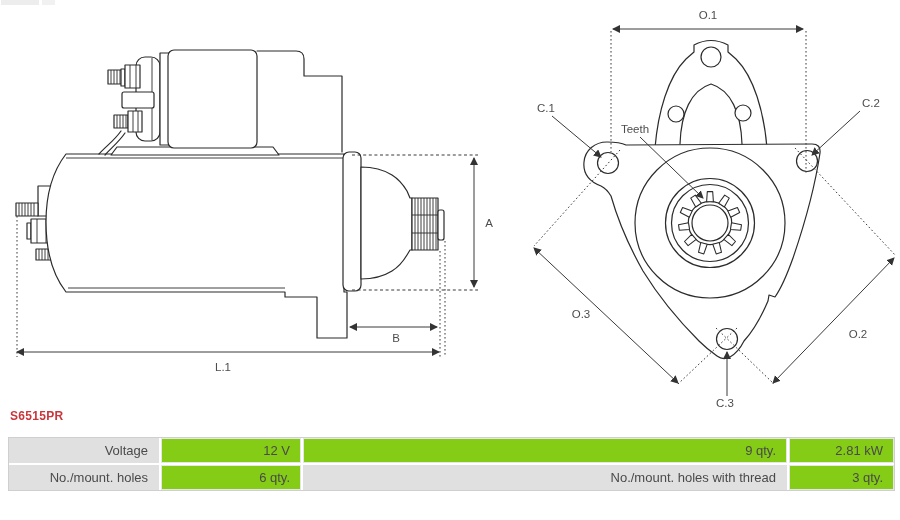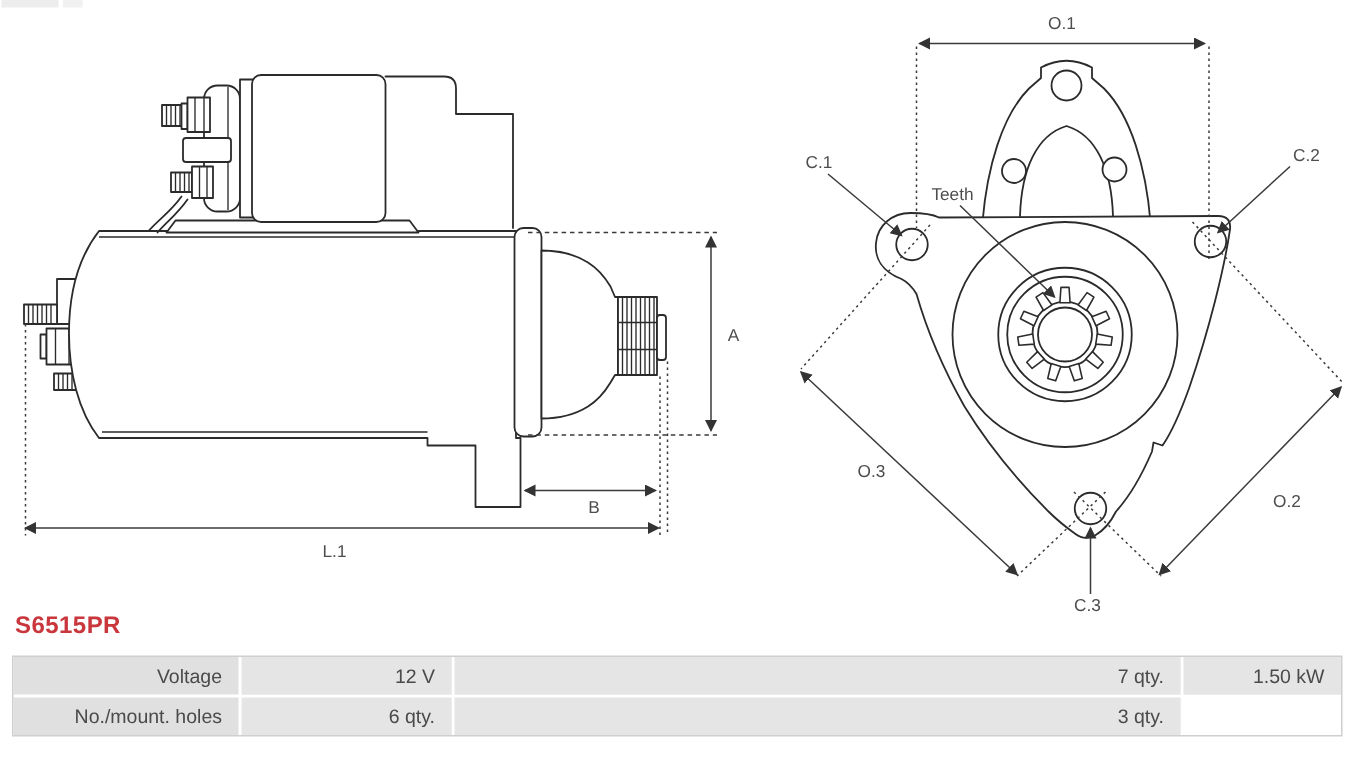--- a/index.html
+++ b/index.html
@@ -14,7 +14,7 @@
   .dot{fill:none;stroke:#3a3a3a;stroke-width:1;stroke-dasharray:1.6 2.4;}
   .dim-label{font-size:11.5px;fill:#4d4d4d;text-anchor:middle;}
   .tooth{fill:#fff;stroke:#2b2b2b;stroke-width:1.05;stroke-linejoin:round;}
-  .part-number{position:absolute;left:10px;top:409px;font-size:16px;font-weight:600;
+  .part-number{position:absolute;left:10px;top:409px;font-size:12px;font-weight:600;
                letter-spacing:.3px;}
   .spec-table{position:absolute;left:8px;top:437px;display:grid;
               grid-template-columns:150px 140px 484px 105px;gap:2px;

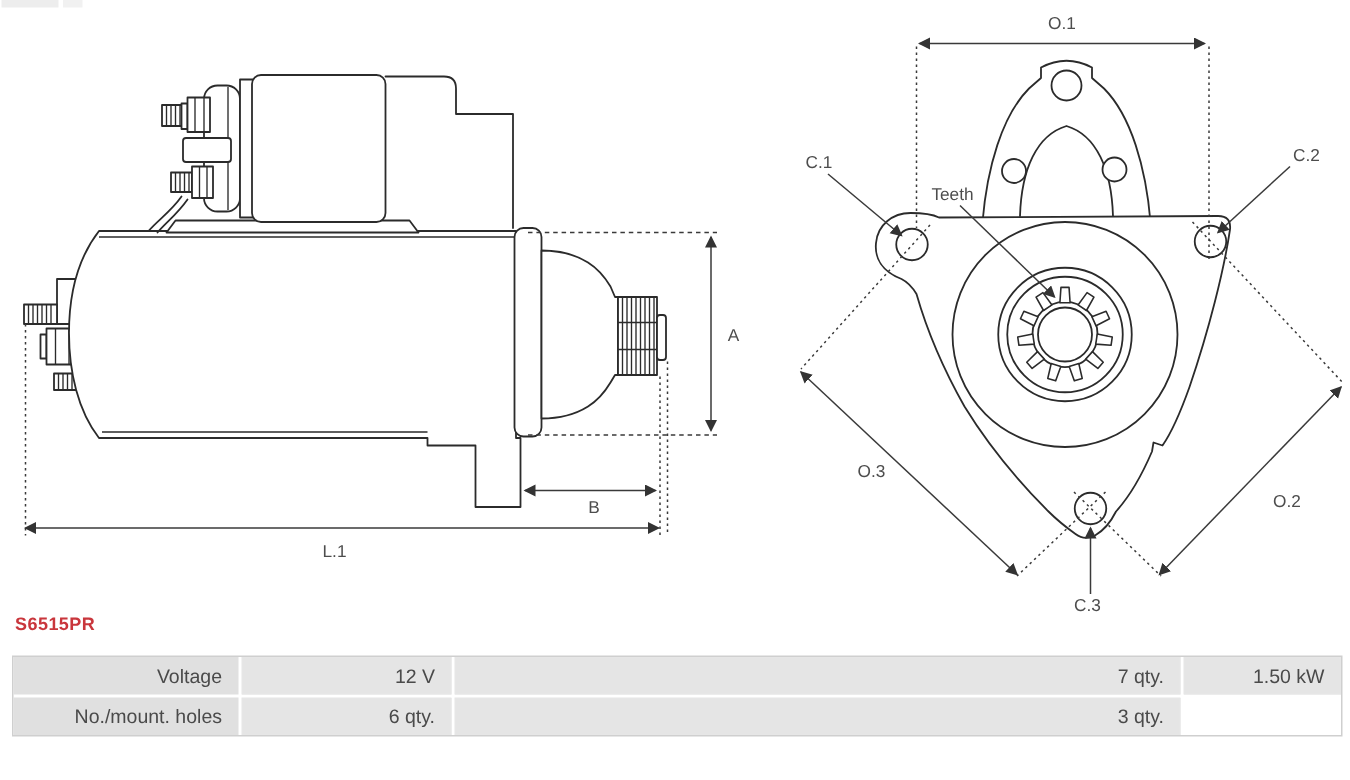--- a/index.html
+++ b/index.html
@@ -22,7 +22,7 @@
   .cell{height:25px;line-height:25px;font-size:13px;color:#4a4a4a;
         text-align:right;padding:0 11px;white-space:nowrap;overflow:hidden;}
   .lbl{background:#e0e0e0;}
-  .val{background:#e5e5e5;box-shadow:inset 0 0 0 1px #e6e6e6;}
+  .val{background:#84cc16;box-shadow:inset 0 0 0 1px #e6e6e6;}
 </style>
 </head>
 <body>

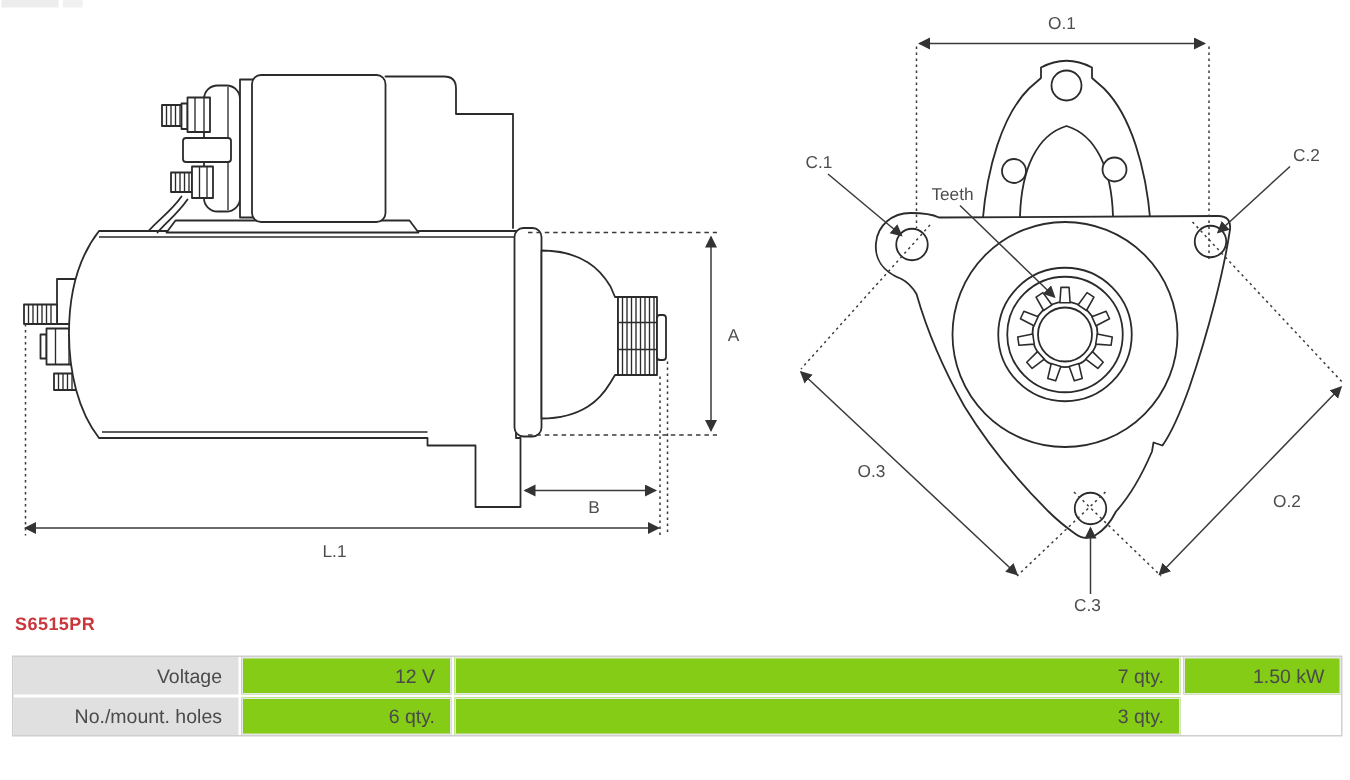--- a/index.html
+++ b/index.html
@@ -180,7 +180,7 @@
   <div class="spec-table">
     <div class="cell lbl">Voltage</div>
     <div class="cell val">12 V</div>
-    <div class="cell val">7 qty.</div>
+    <div class="cell val">9 qty.</div>
 
     <div class="cell val">1.50 kW</div>
     <div class="cell lbl">No./mount. holes</div>

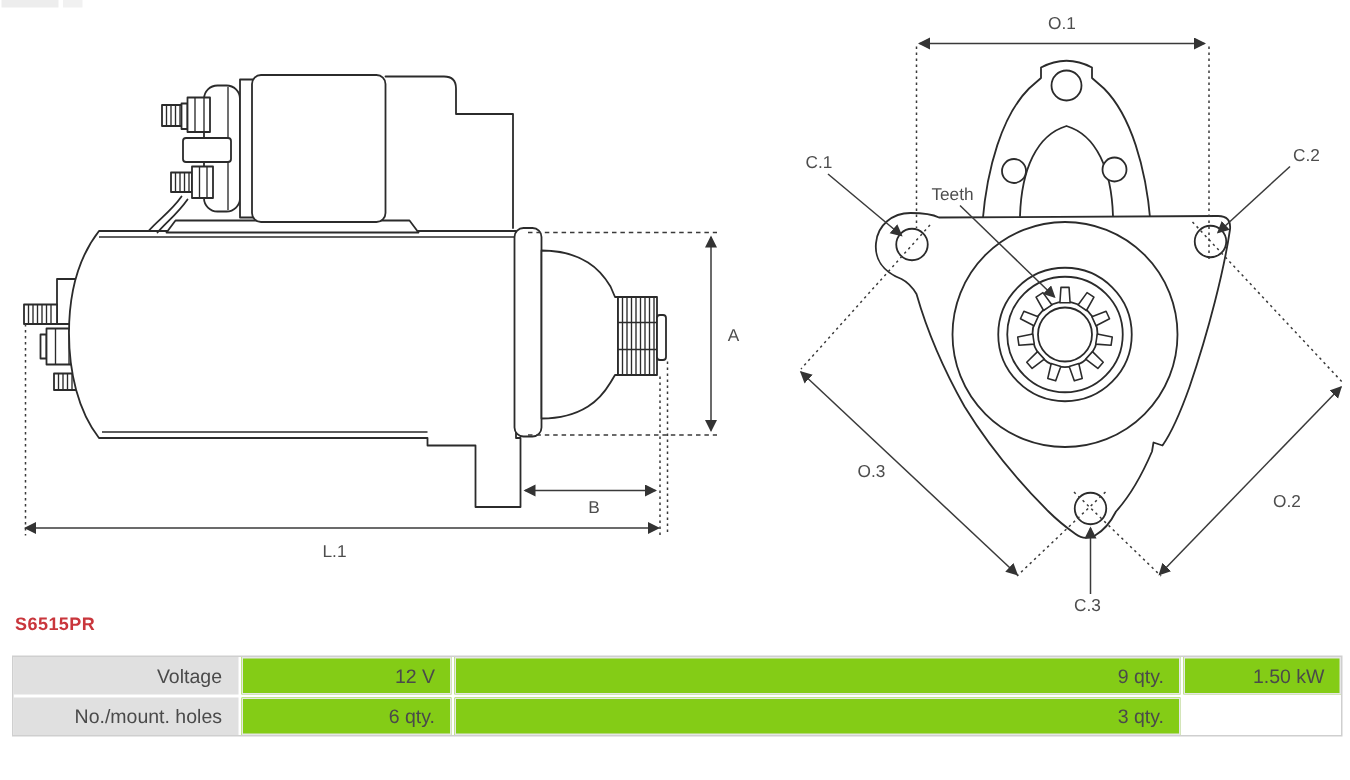--- a/index.html
+++ b/index.html
@@ -182,7 +182,7 @@
     <div class="cell val">12 V</div>
     <div class="cell val">9 qty.</div>
 
-    <div class="cell val">1.50 kW</div>
+    <div class="cell val">2.81 kW</div>
     <div class="cell lbl">No./mount. holes</div>
     <div class="cell val">6 qty.</div>
 

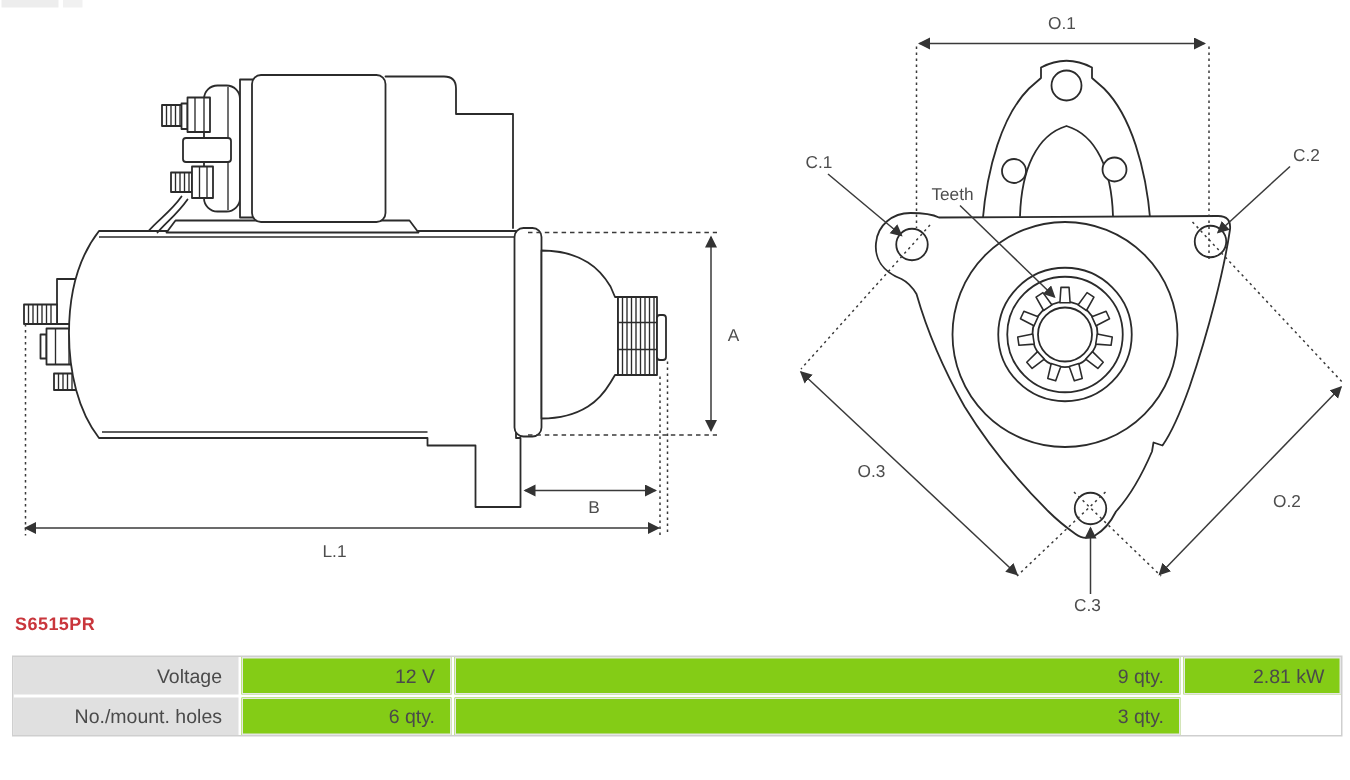--- a/index.html
+++ b/index.html
@@ -186,6 +186,7 @@
     <div class="cell lbl">No./mount. holes</div>
     <div class="cell val">6 qty.</div>
 
+    <div class="cell lbl">No./mount. holes with thread</div>
     <div class="cell val">3 qty.</div>
   </div>
 </div>

